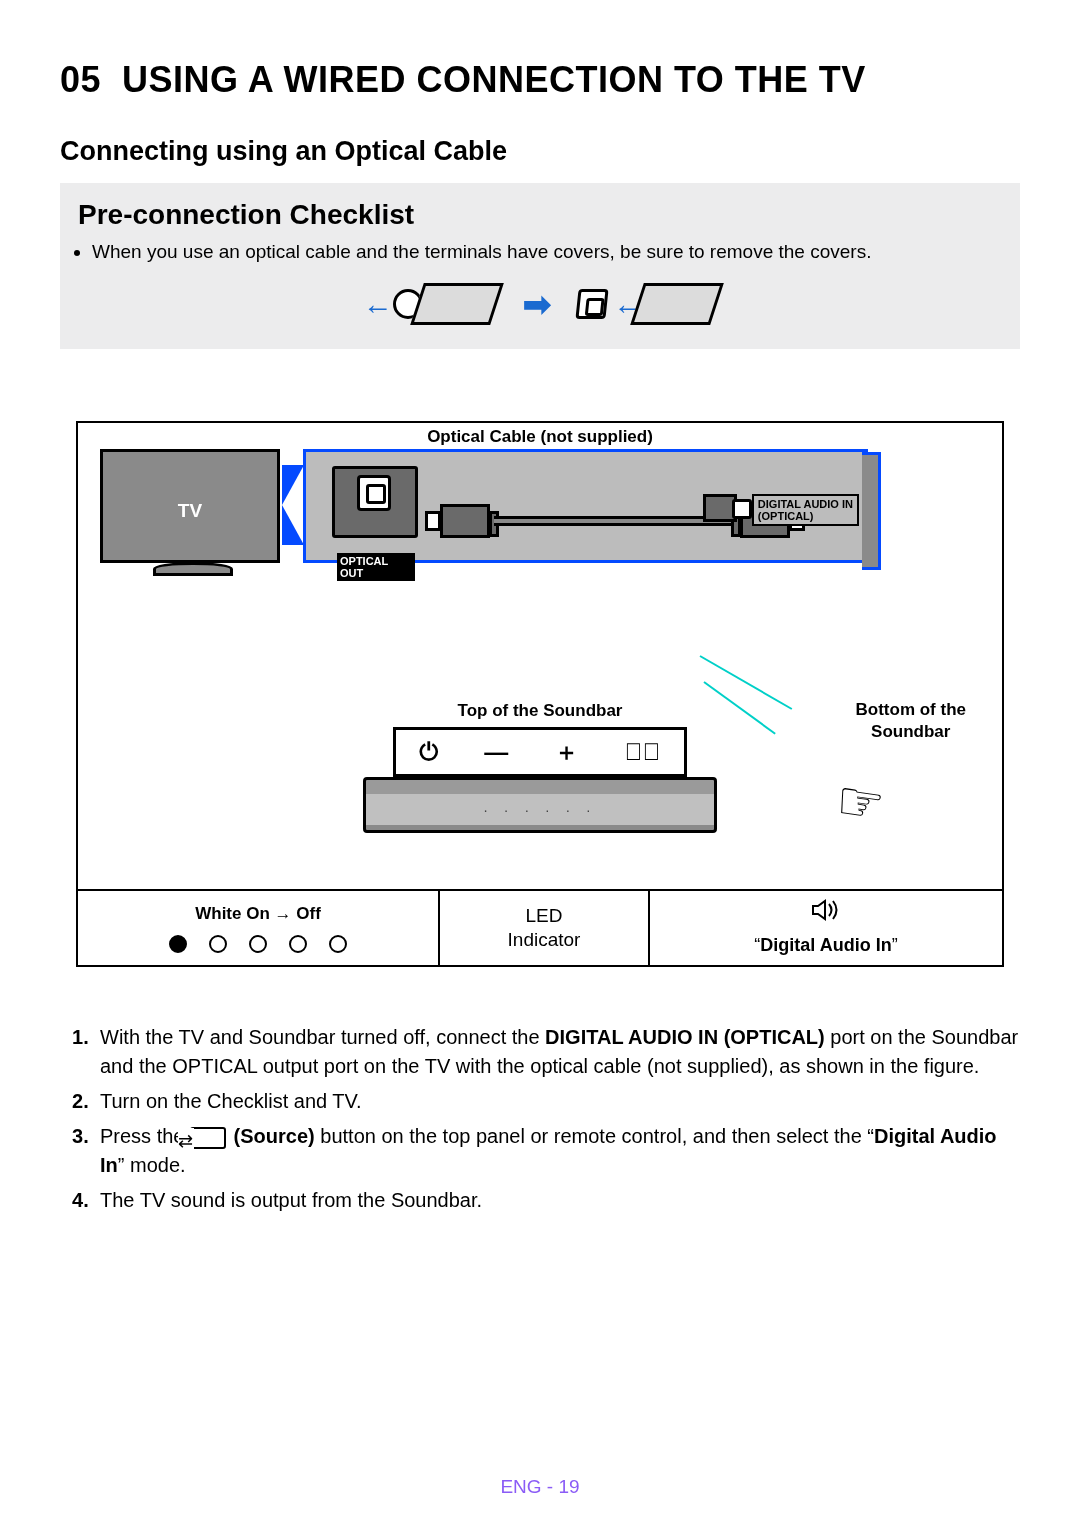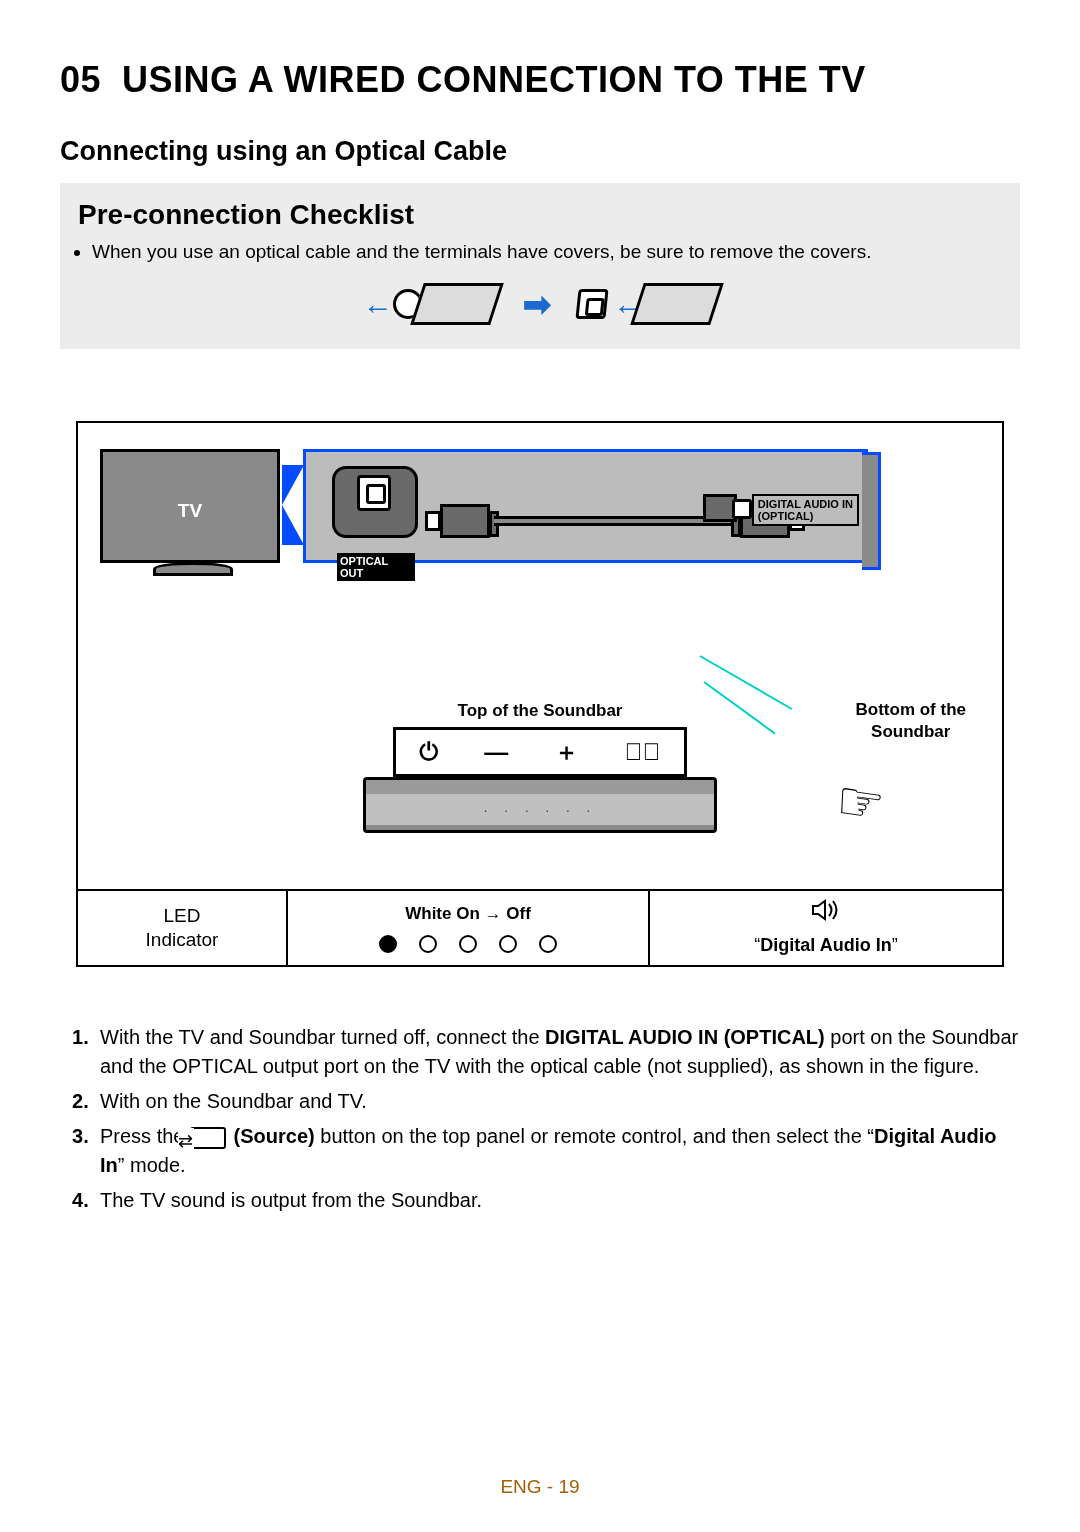--- a/index.html
+++ b/index.html
@@ -331,6 +331,7 @@
 <div class="diagram-wrap">
 
   <div class="diagram-top">
+    <div class="label-optical-cable">Optical Cable (not supplied)</div>
 
     <div class="tv-block">
       <div class="tv-label">TV</div>

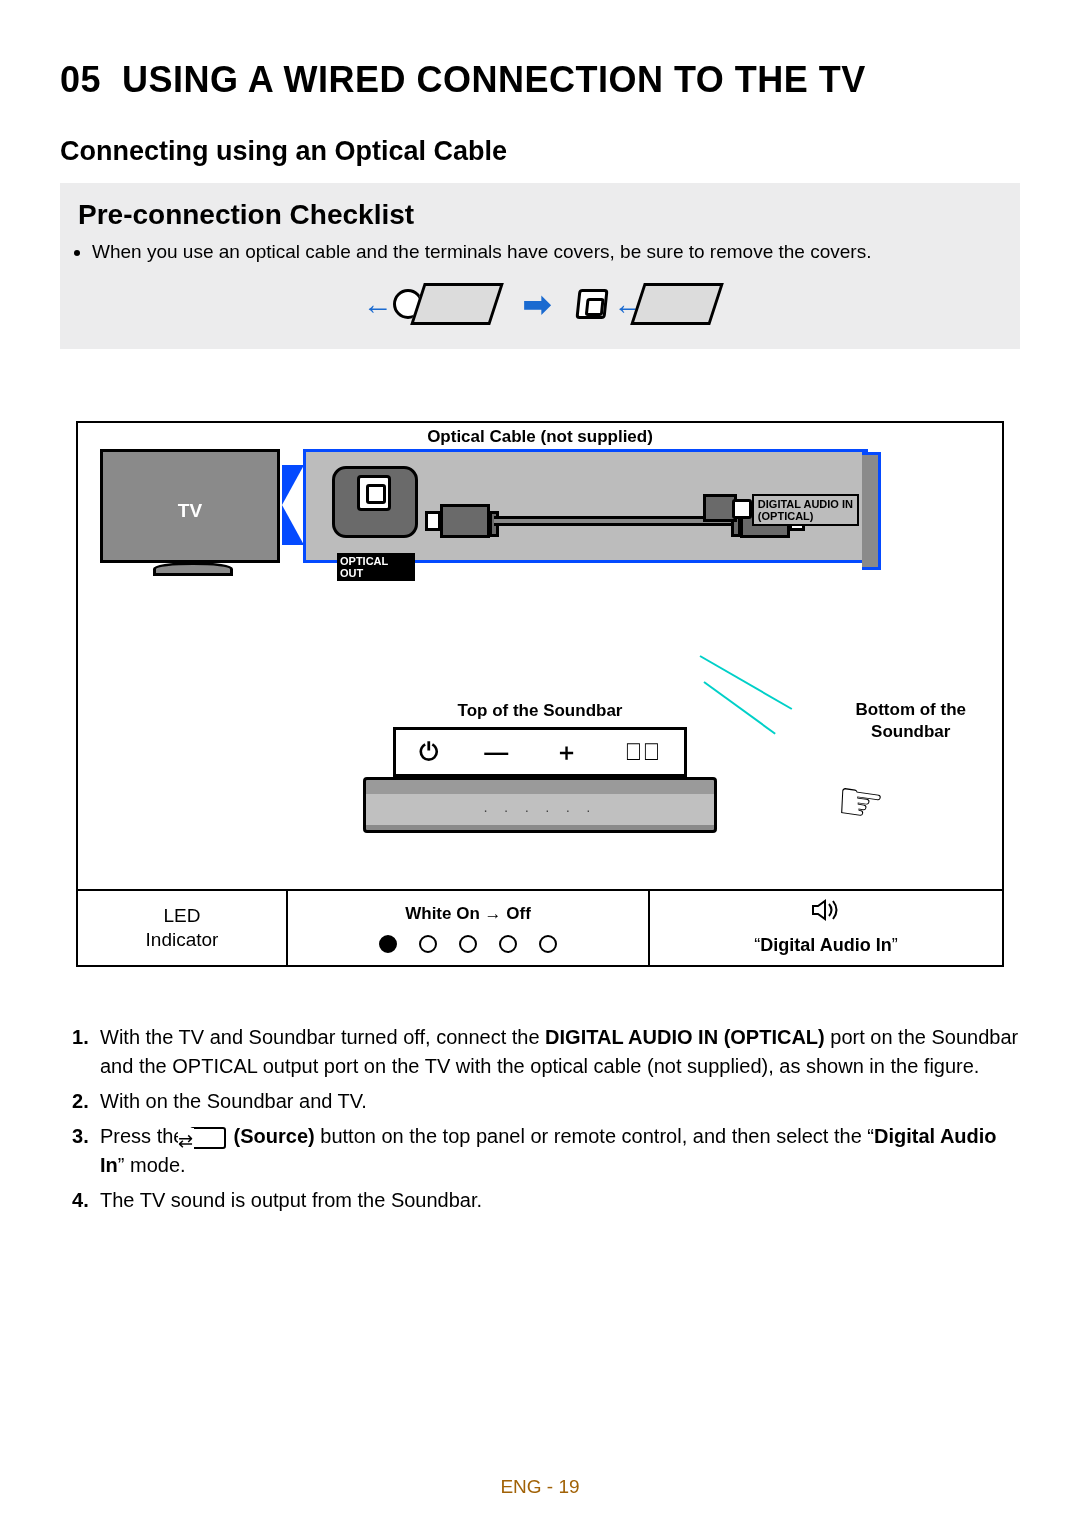--- a/index.html
+++ b/index.html
@@ -124,7 +124,7 @@
   .port-box {
     position: absolute; top: 14px; left: 26px;
     width: 86px; height: 72px; border: 3px solid #000; background: #6a6a6a;
-    border-radius: 14px;
+    border-radius: 3px;
   }
   .port-box .port-face {
     width: 34px; height: 36px; background: #fff; border: 3px solid #000;

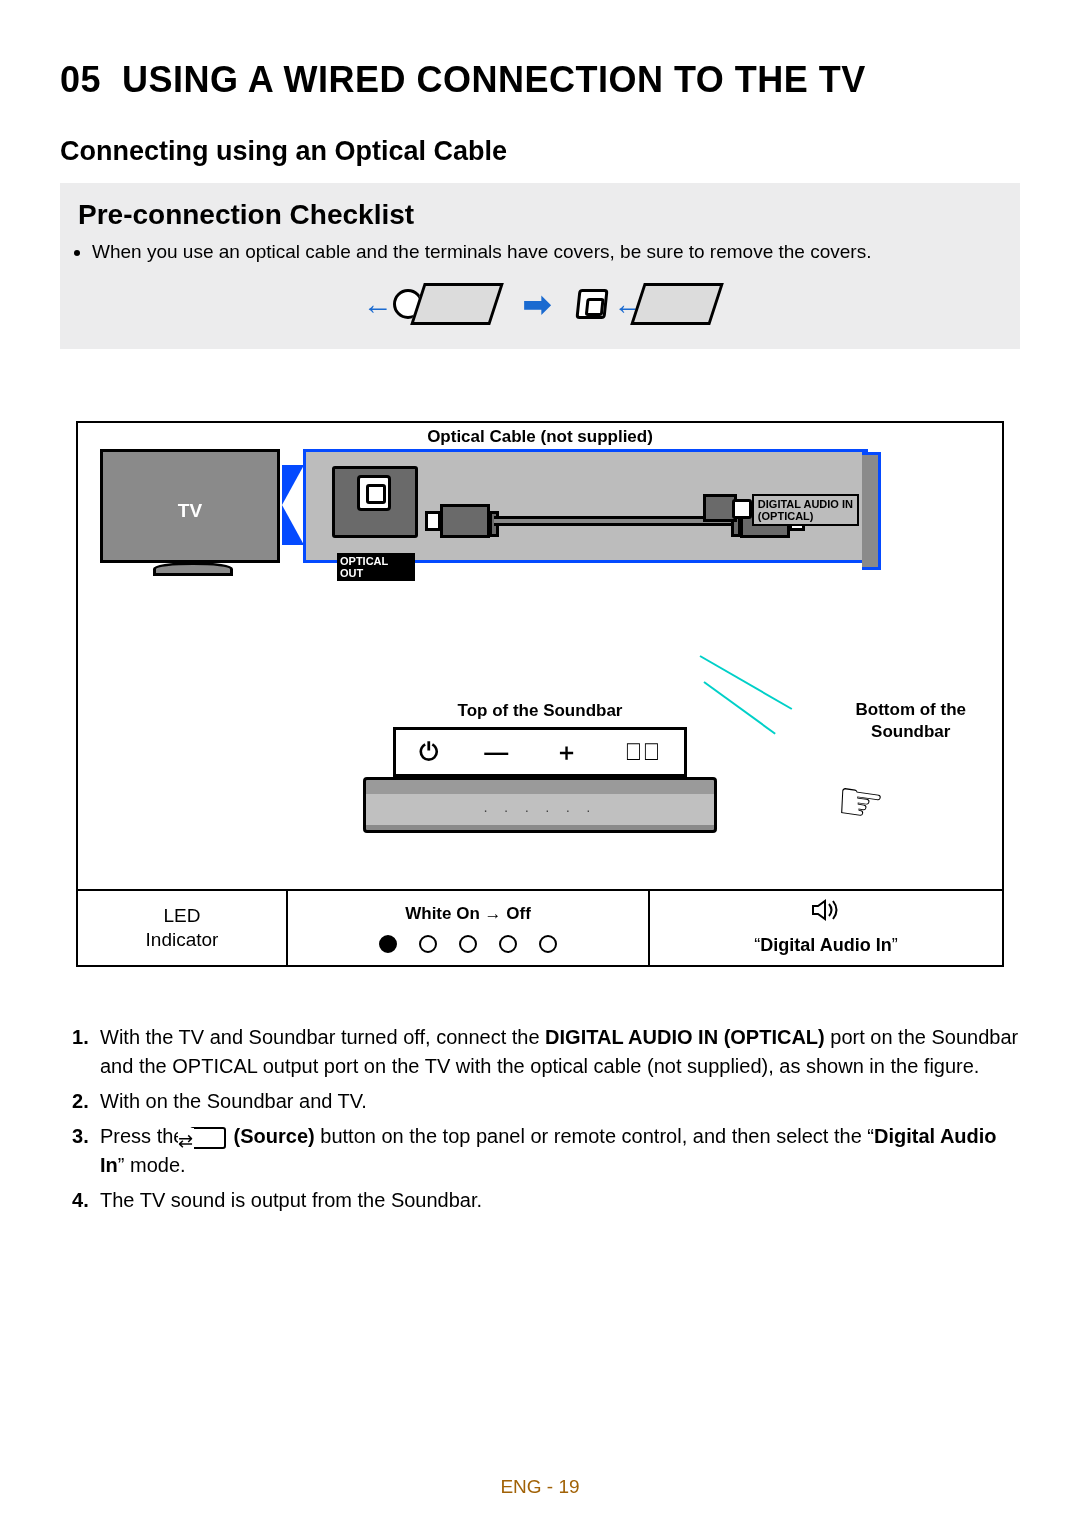--- a/index.html
+++ b/index.html
@@ -383,10 +383,6 @@
   </div>
 
   <div class="diagram-bottom">
-    <div class="cell cell-led">
-      <span>LED</span>
-      <span>Indicator</span>
-    </div>
     <div class="cell cell-white">
       <span>White On → Off</span>
       <div class="dots">
@@ -396,6 +392,10 @@
         <span class="dot"></span>
         <span class="dot"></span>
       </div>
+    </div>
+    <div class="cell cell-led">
+      <span>LED</span>
+      <span>Indicator</span>
     </div>
     <div class="cell cell-audio">
       <span class="speaker-icon">

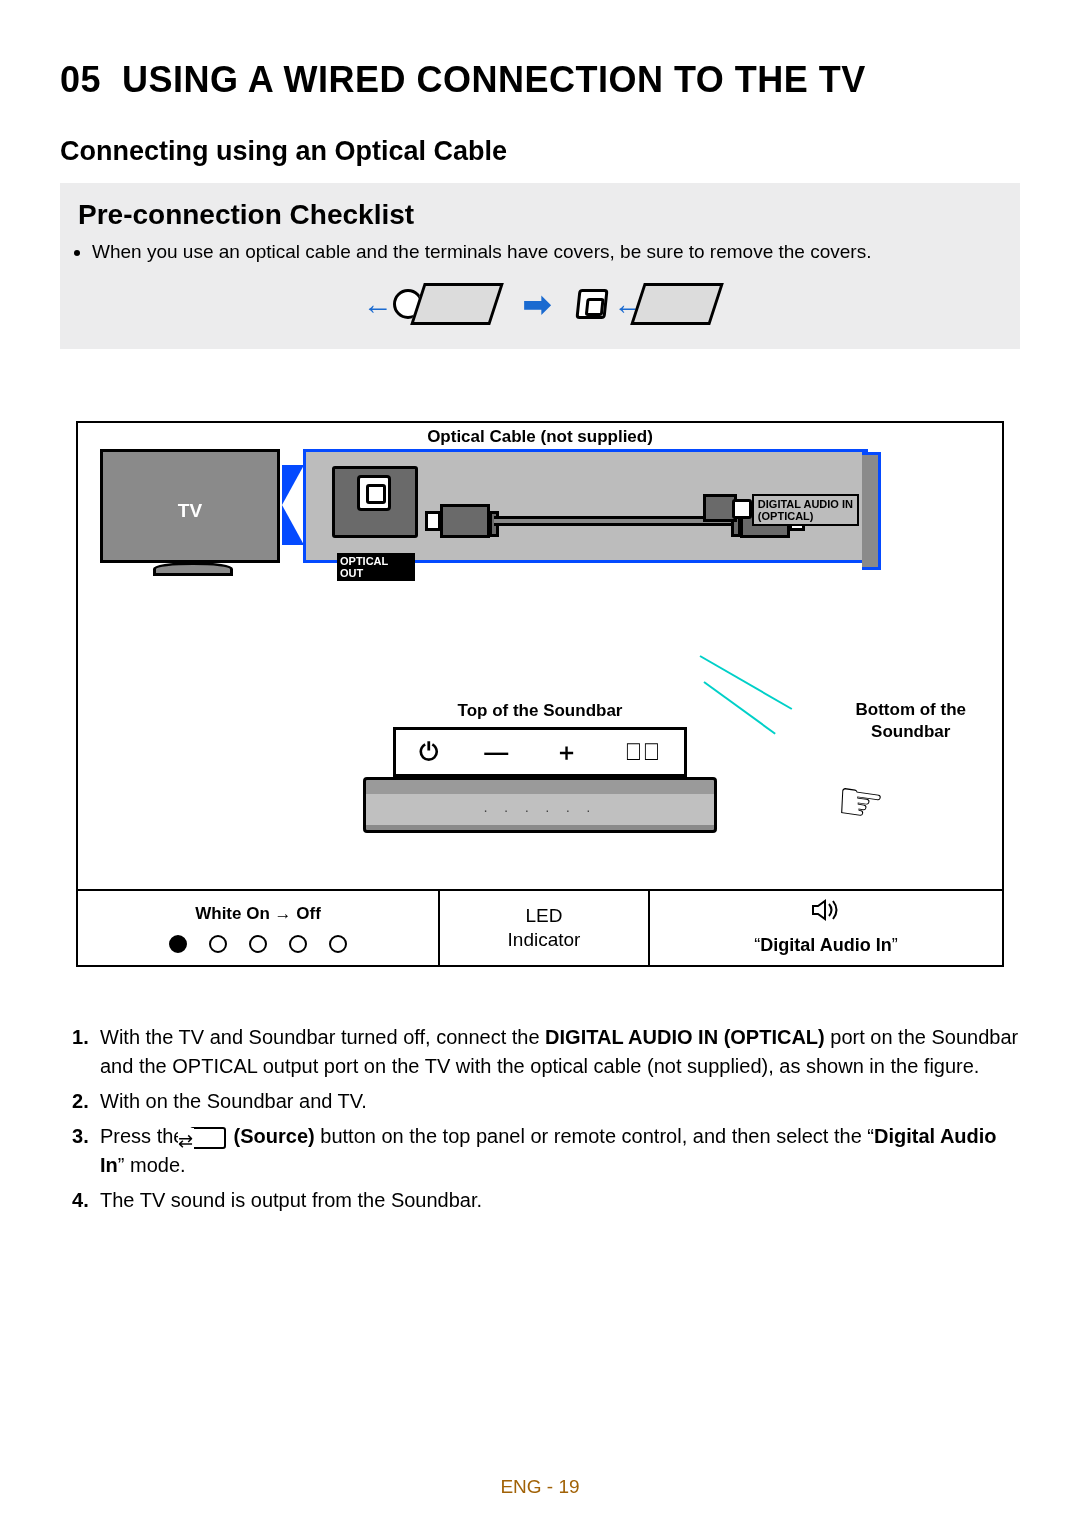--- a/index.html
+++ b/index.html
@@ -414,7 +414,7 @@
   <li>
     <span>With the TV and Soundbar turned off, connect the </span><strong>DIGITAL AUDIO IN (OPTICAL)</strong><span> port on the Soundbar and the OPTICAL output port on the TV with the optical cable (not supplied), as shown in the figure.</span>
   </li>
-  <li>With on the Soundbar and TV.</li>
+  <li>Turn on the Checklist and TV.</li>
   <li>
     <span>Press the </span><span class="src-icon"></span><strong> (Source)</strong><span> button on the top panel or remote control, and then select the “</span><strong>Digital Audio In</strong><span>” mode.</span>
   </li>

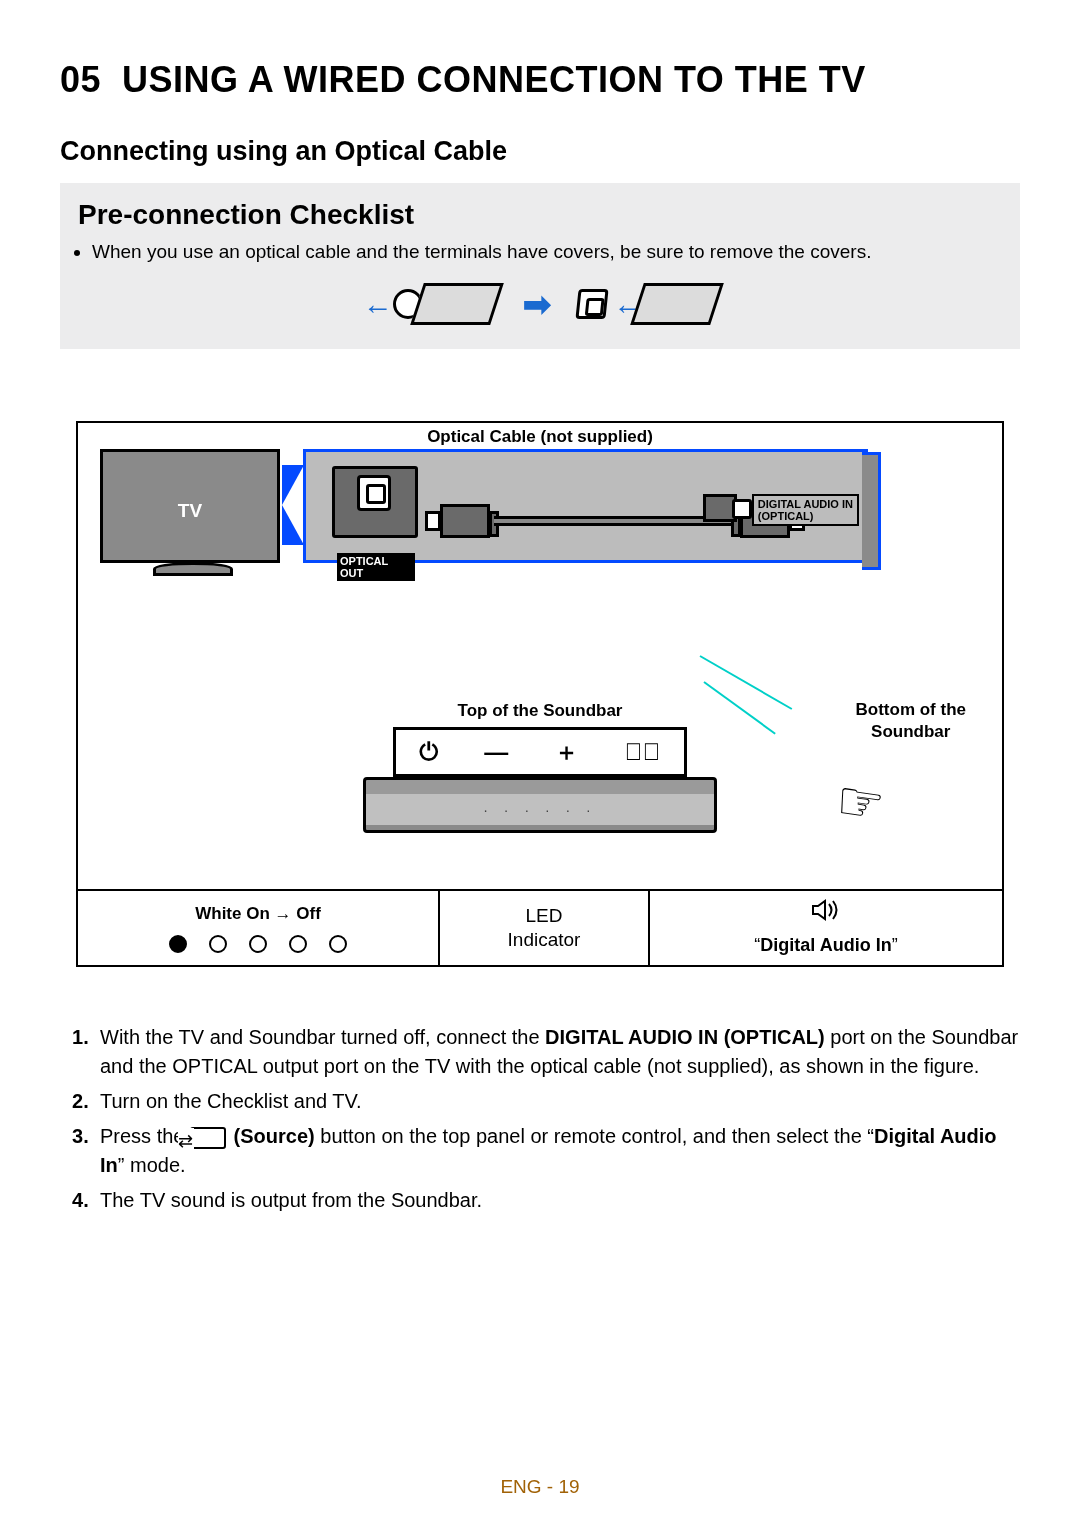--- a/index.html
+++ b/index.html
@@ -294,7 +294,7 @@
   
   .footer {
     position: absolute; bottom: 34px; width: 100%; left: 0;
-    text-align: center; font-size: 19px; color: #a16207;
+    text-align: center; font-size: 19px; color: #8b5cf6;
   }
 </style>
 </head>

